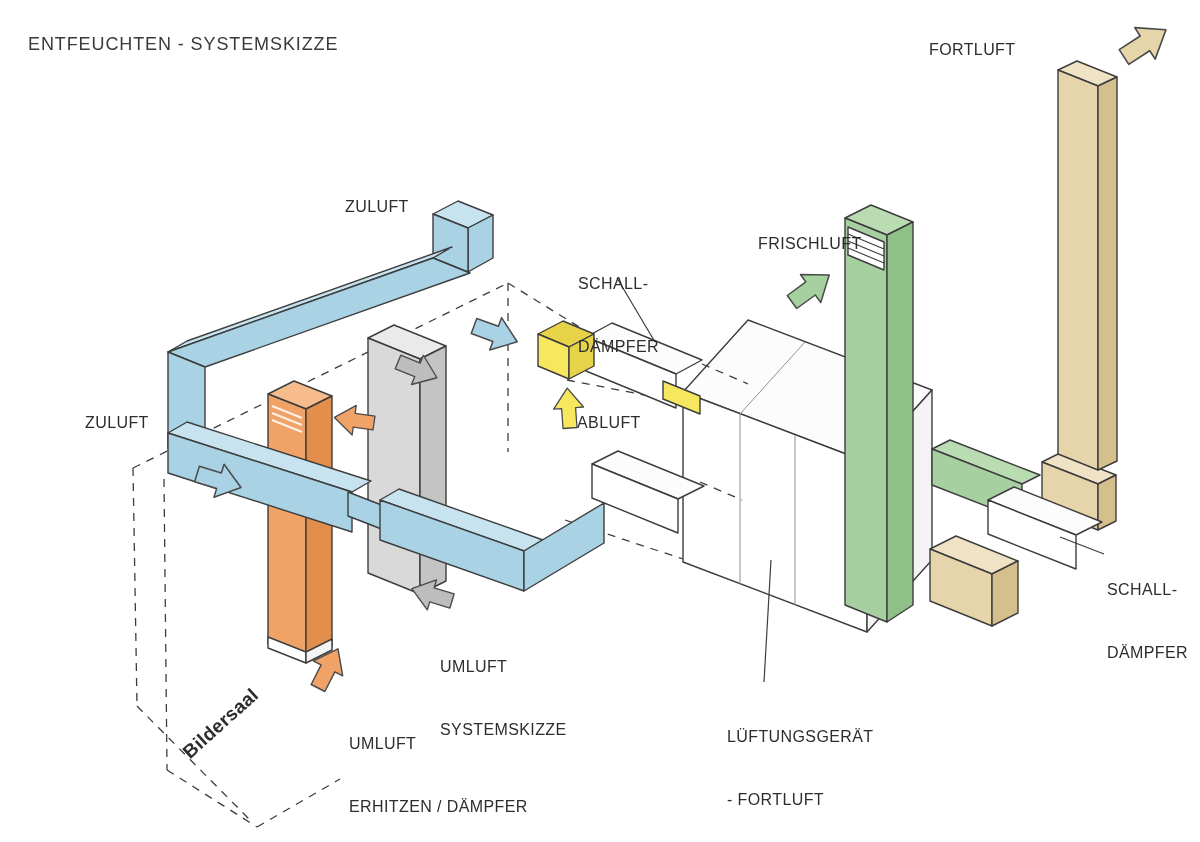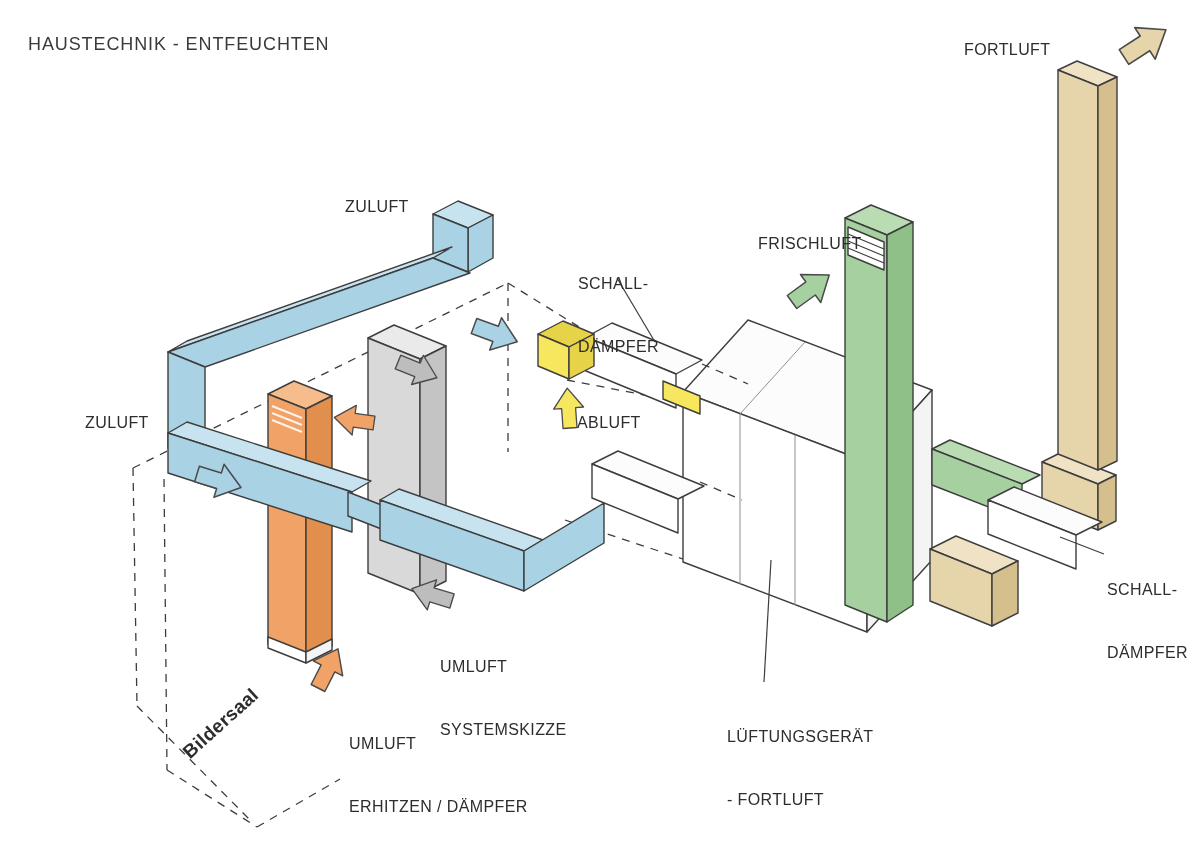--- a/index.html
+++ b/index.html
@@ -162,7 +162,7 @@
     </g>
   </svg>
 
-  <div class="lbl title" style="left:28px;top:34px">HAUSTECHNIK - ENTFEUCHTEN</div>
+  <div class="lbl title" style="left:28px;top:34px">ENTFEUCHTEN - SYSTEMSKIZZE</div>
 
   <div class="lbl" style="left:345px;top:196px">ZULUFT</div>
   <div class="lbl" style="left:85px;top:412px">ZULUFT</div>

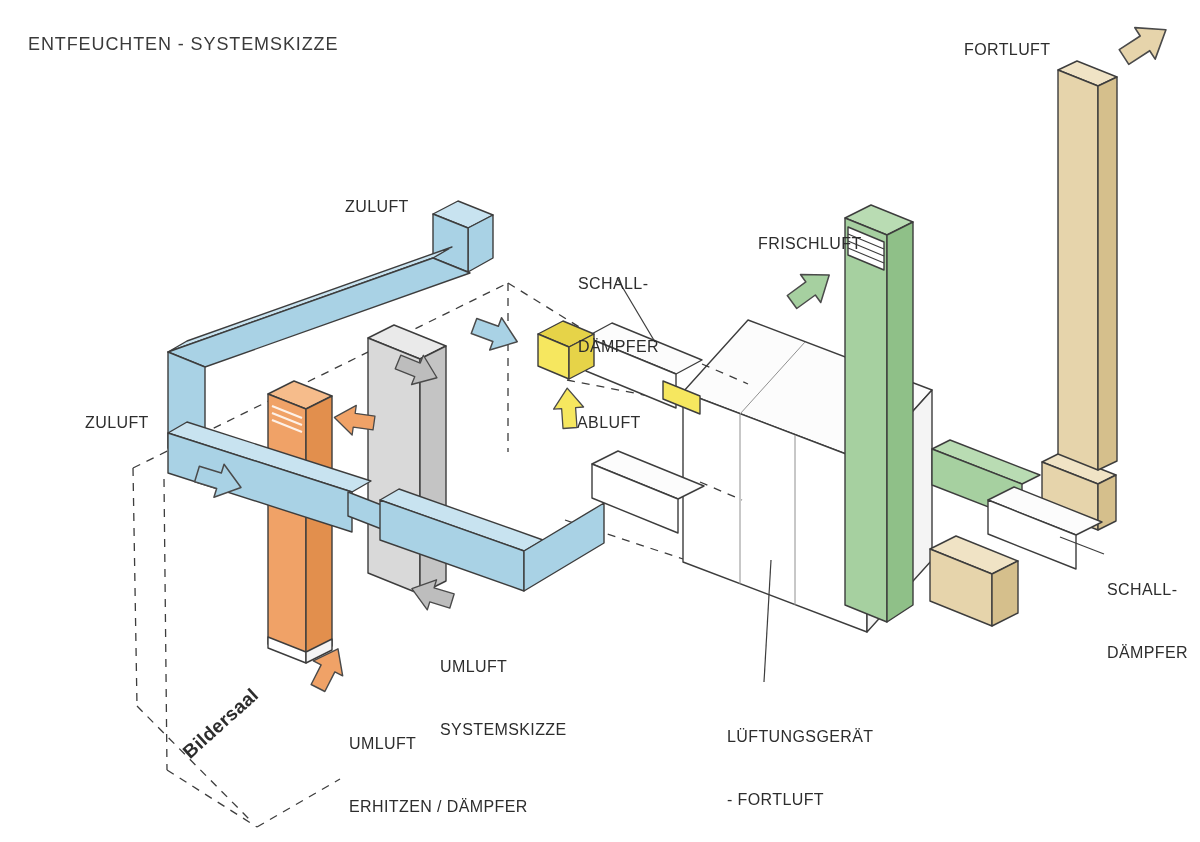--- a/index.html
+++ b/index.html
@@ -173,7 +173,7 @@
   </div>
 
   <div class="lbl" style="left:758px;top:233px">FRISCHLUFT</div>
-  <div class="lbl" style="left:964px;top:39px">FORTLUFT</div>
+  <div class="lbl" style="left:929px;top:39px">FORTLUFT</div>
   <div class="lbl" style="left:577px;top:412px">ABLUFT</div>
 
   <div class="lbl" style="left:440px;top:614px">

